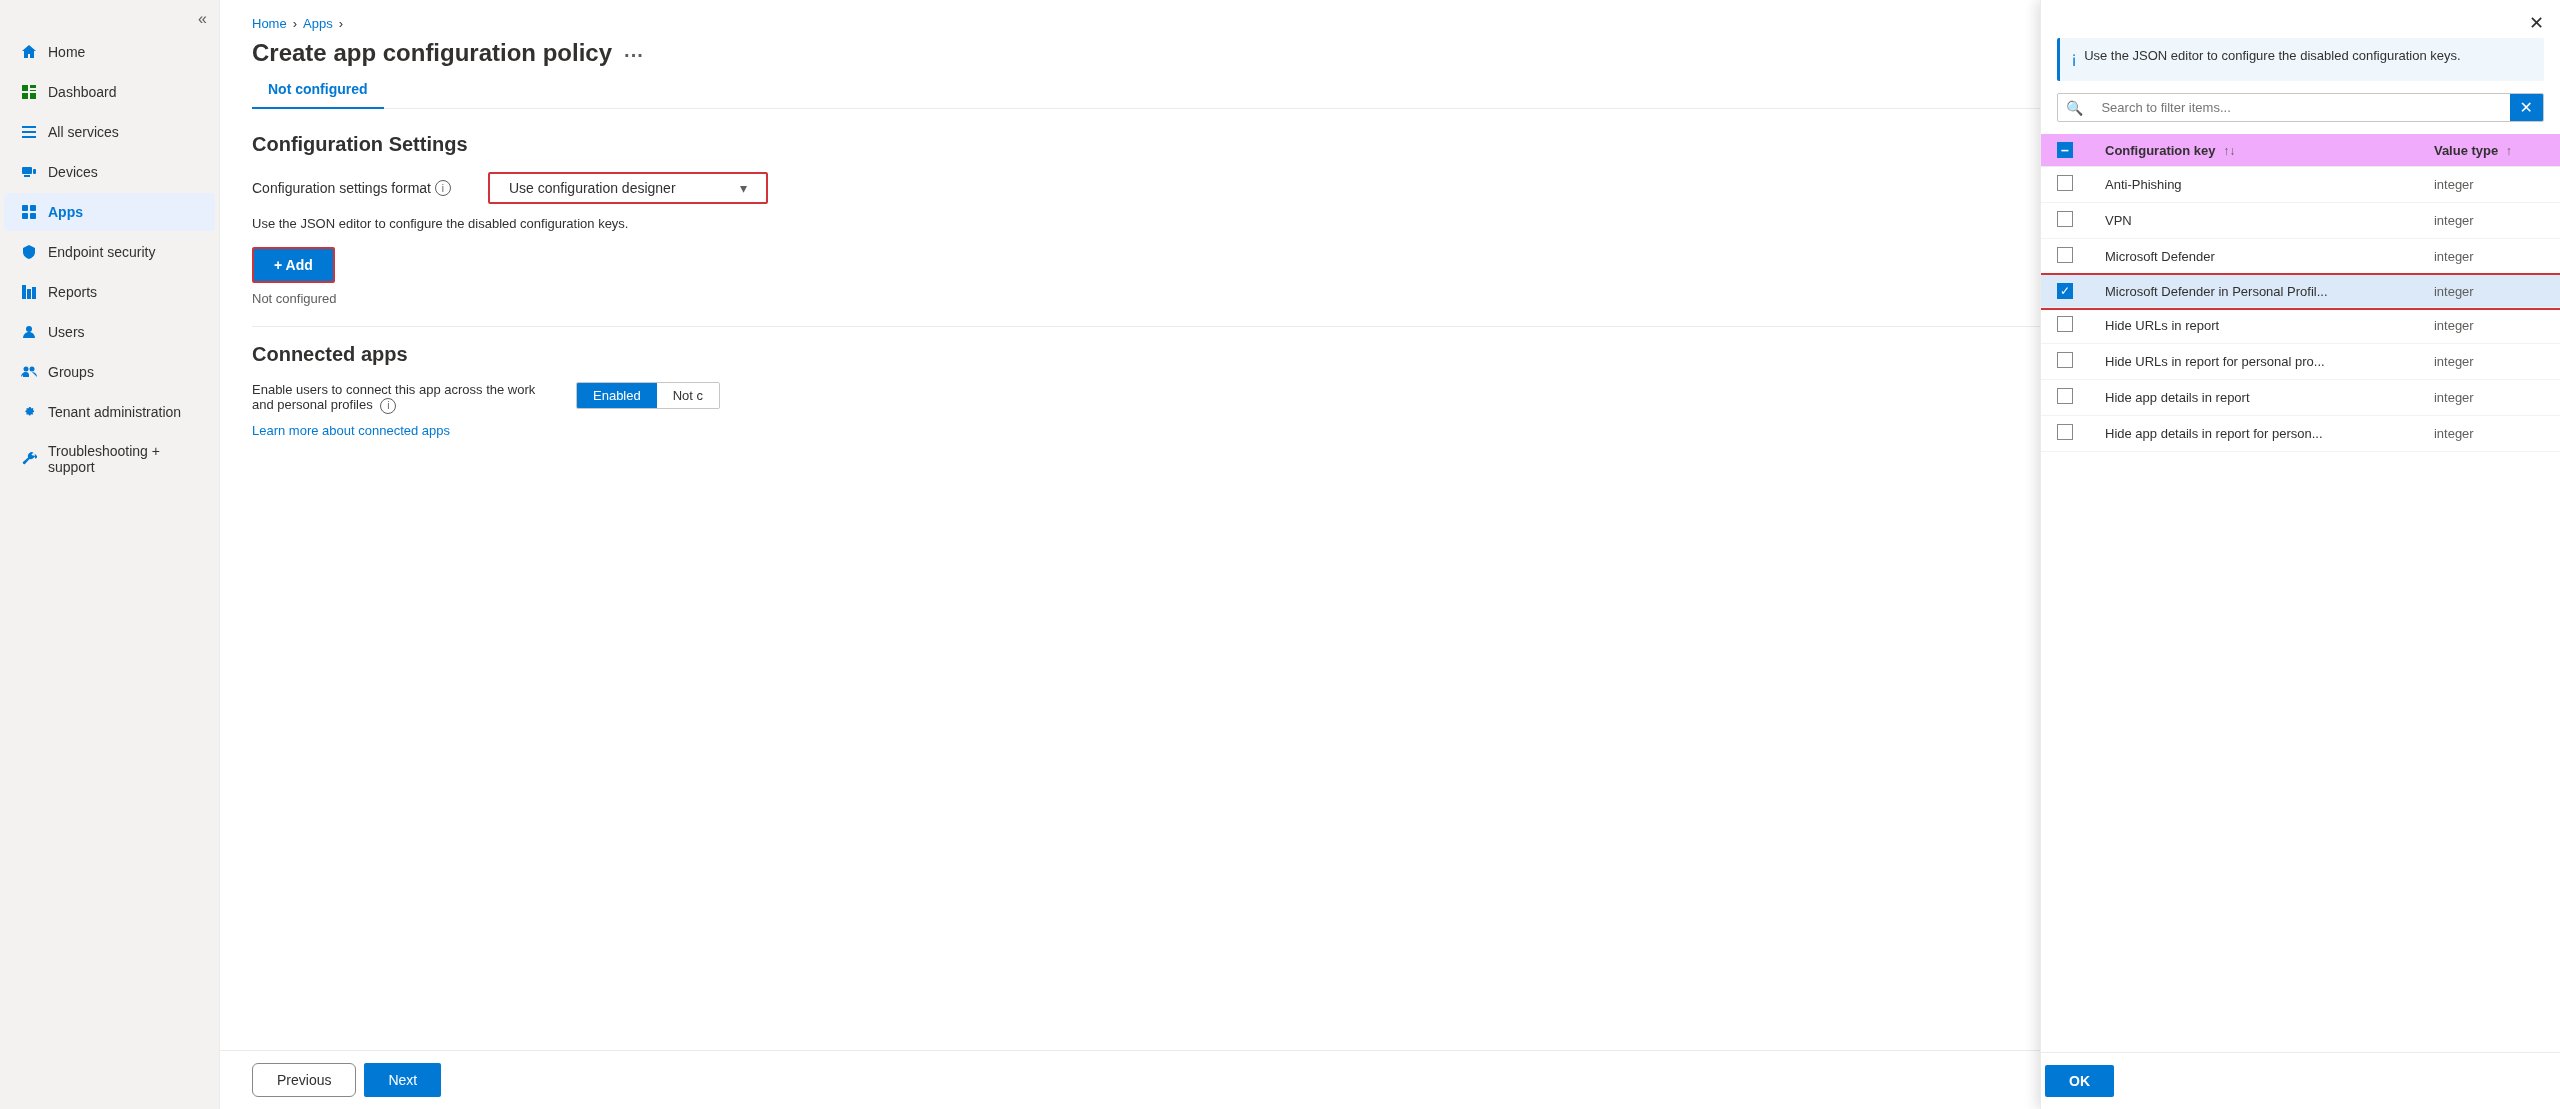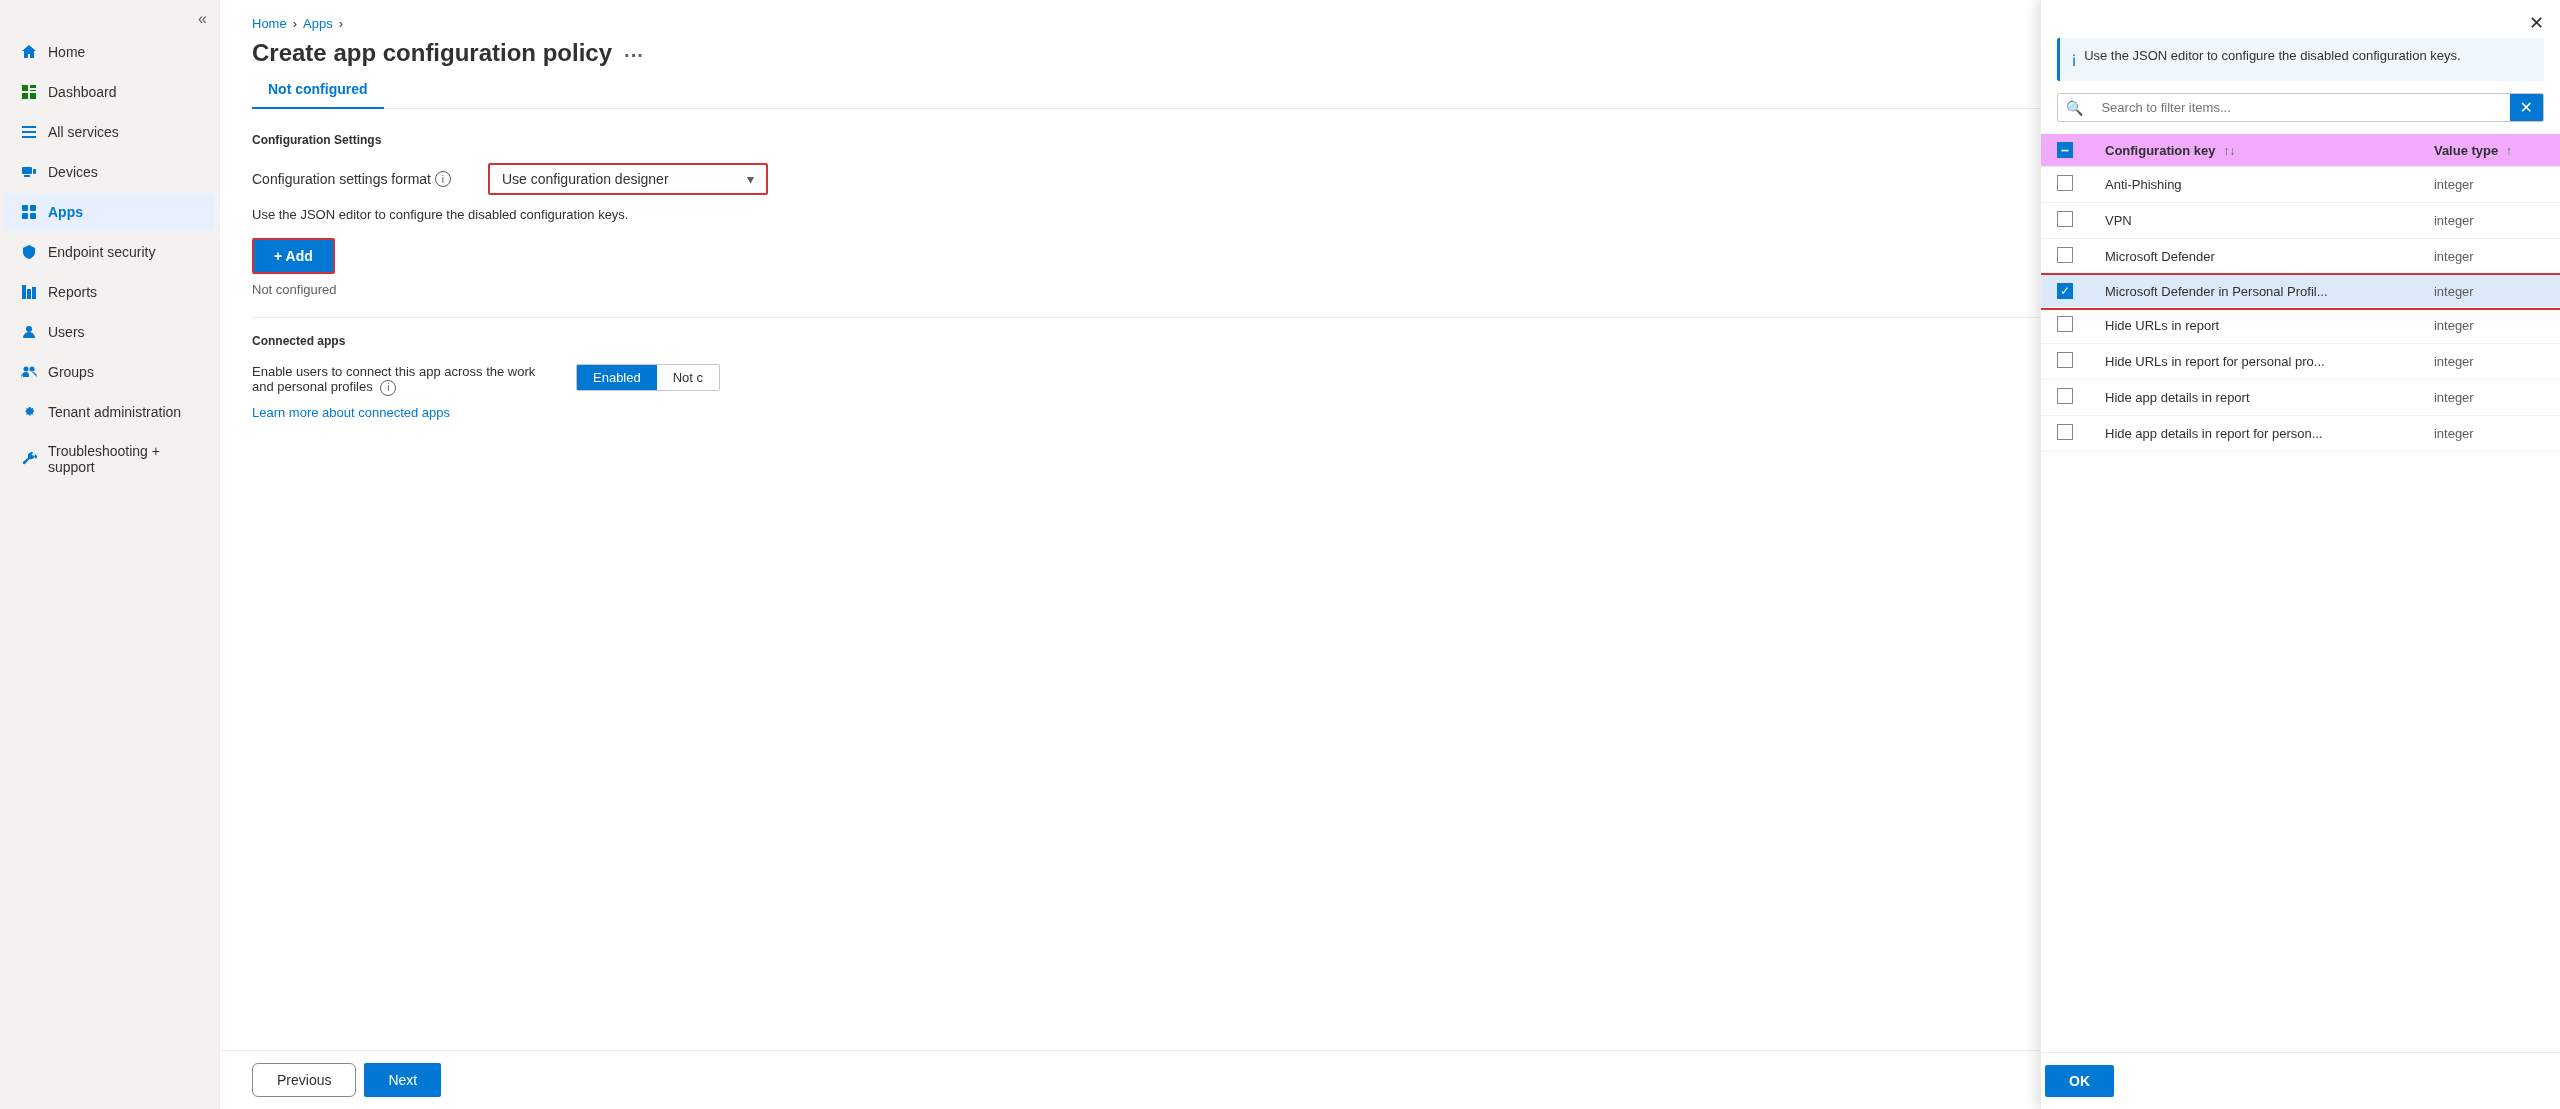--- a/index.html
+++ b/index.html
@@ -105,7 +105,7 @@
       font-weight: 600;
     }
 
-    .section-label { font-size: 12px; font-weight: 600; margin-bottom: 16px; color: #323130; }
+    .section-label { font-size: 20px; font-weight: 600; margin-bottom: 16px; color: #323130; }
     .field-row { display: flex; align-items: center; gap: 16px; margin-bottom: 12px; }
     .field-label { font-size: 14px; color: #323130; display: flex; align-items: center; gap: 4px; min-width: 220px; }
     .info-icon {

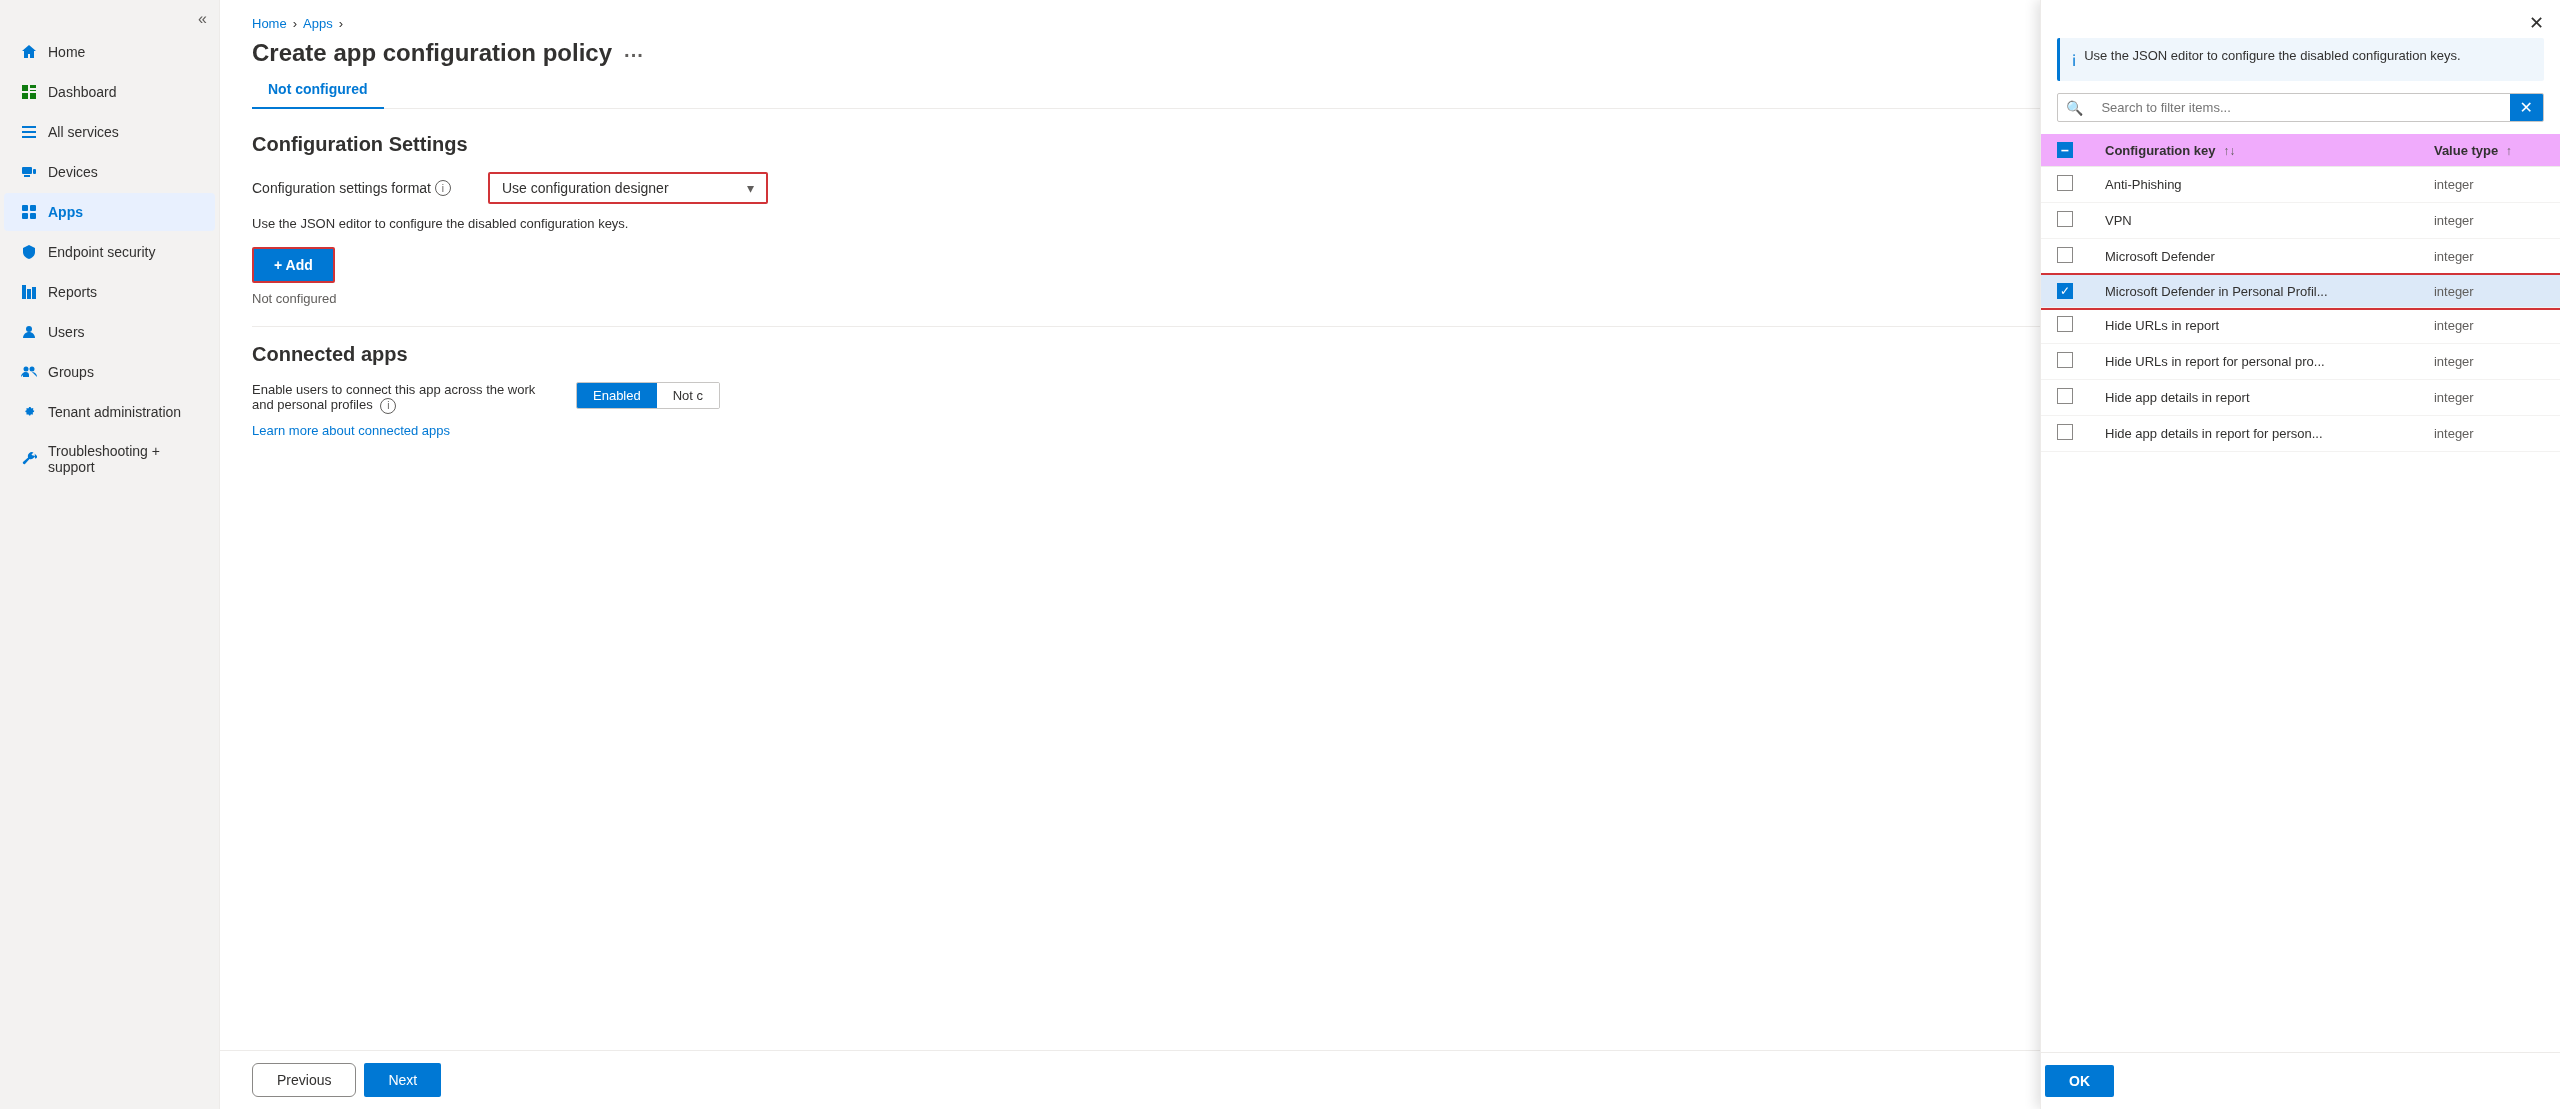--- a/index.html
+++ b/index.html
@@ -119,7 +119,7 @@
     
     .dropdown-highlighted {
       border: 2px solid #d13438;
-      padding: 6px 12px;
+      padding: 6px 19px;
       border-radius: 2px;
       min-width: 280px;
       background: #fff;

